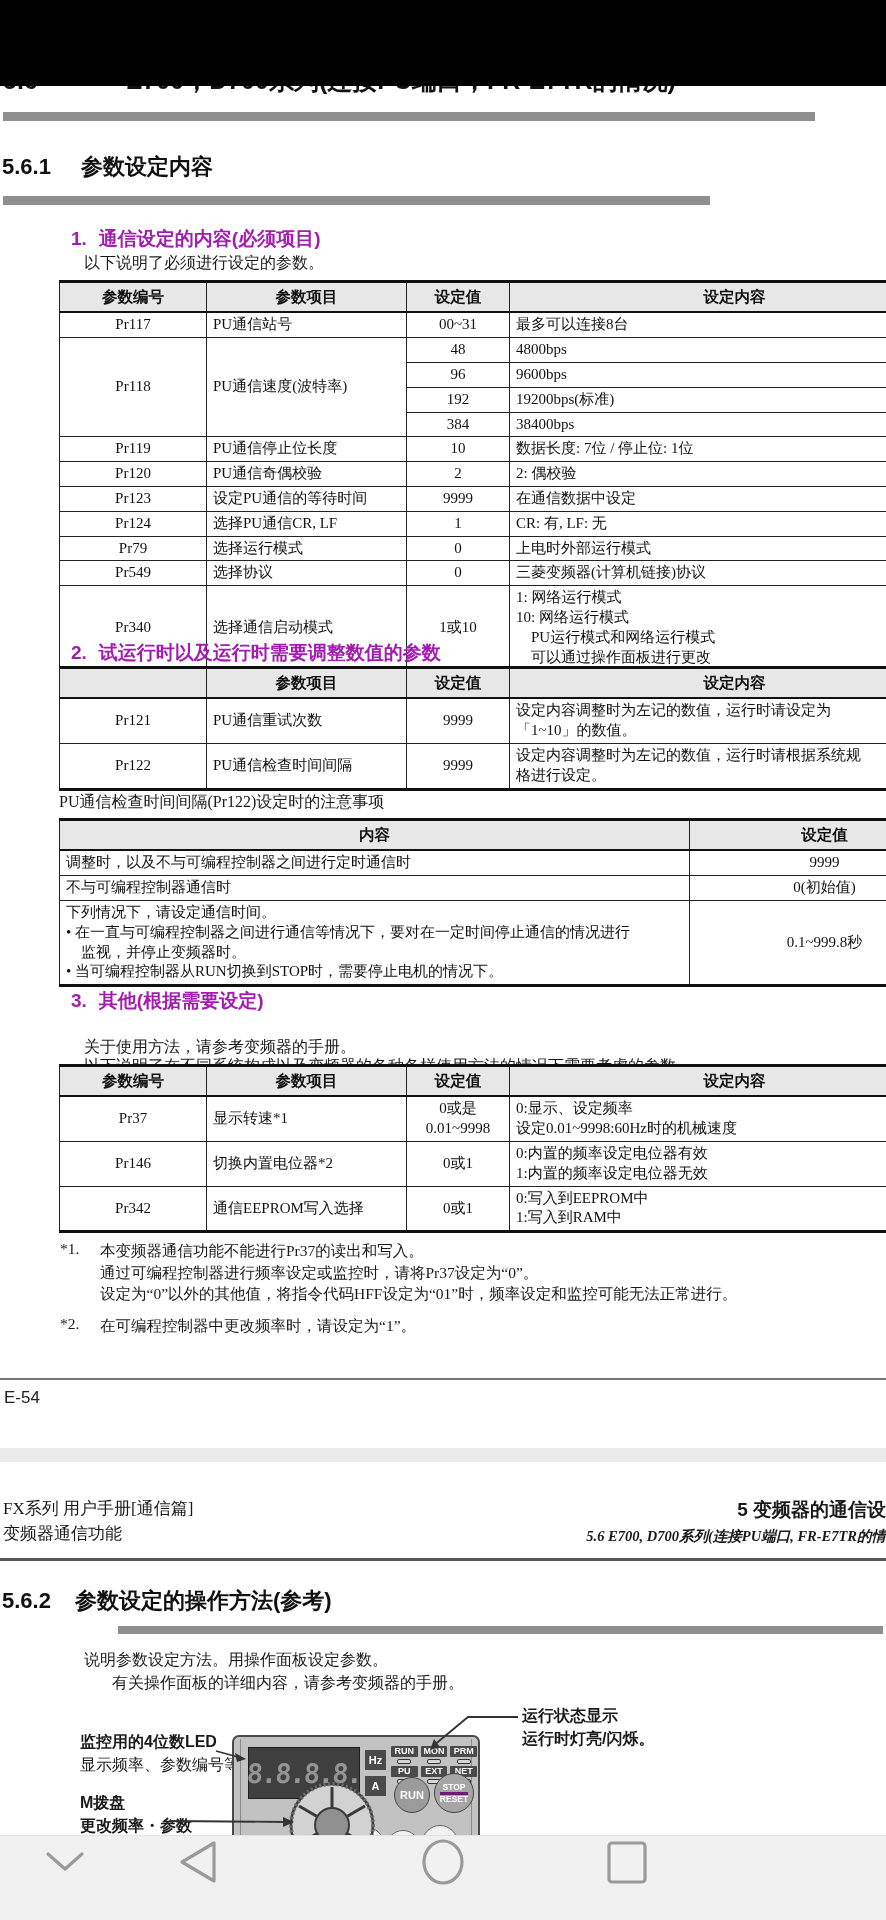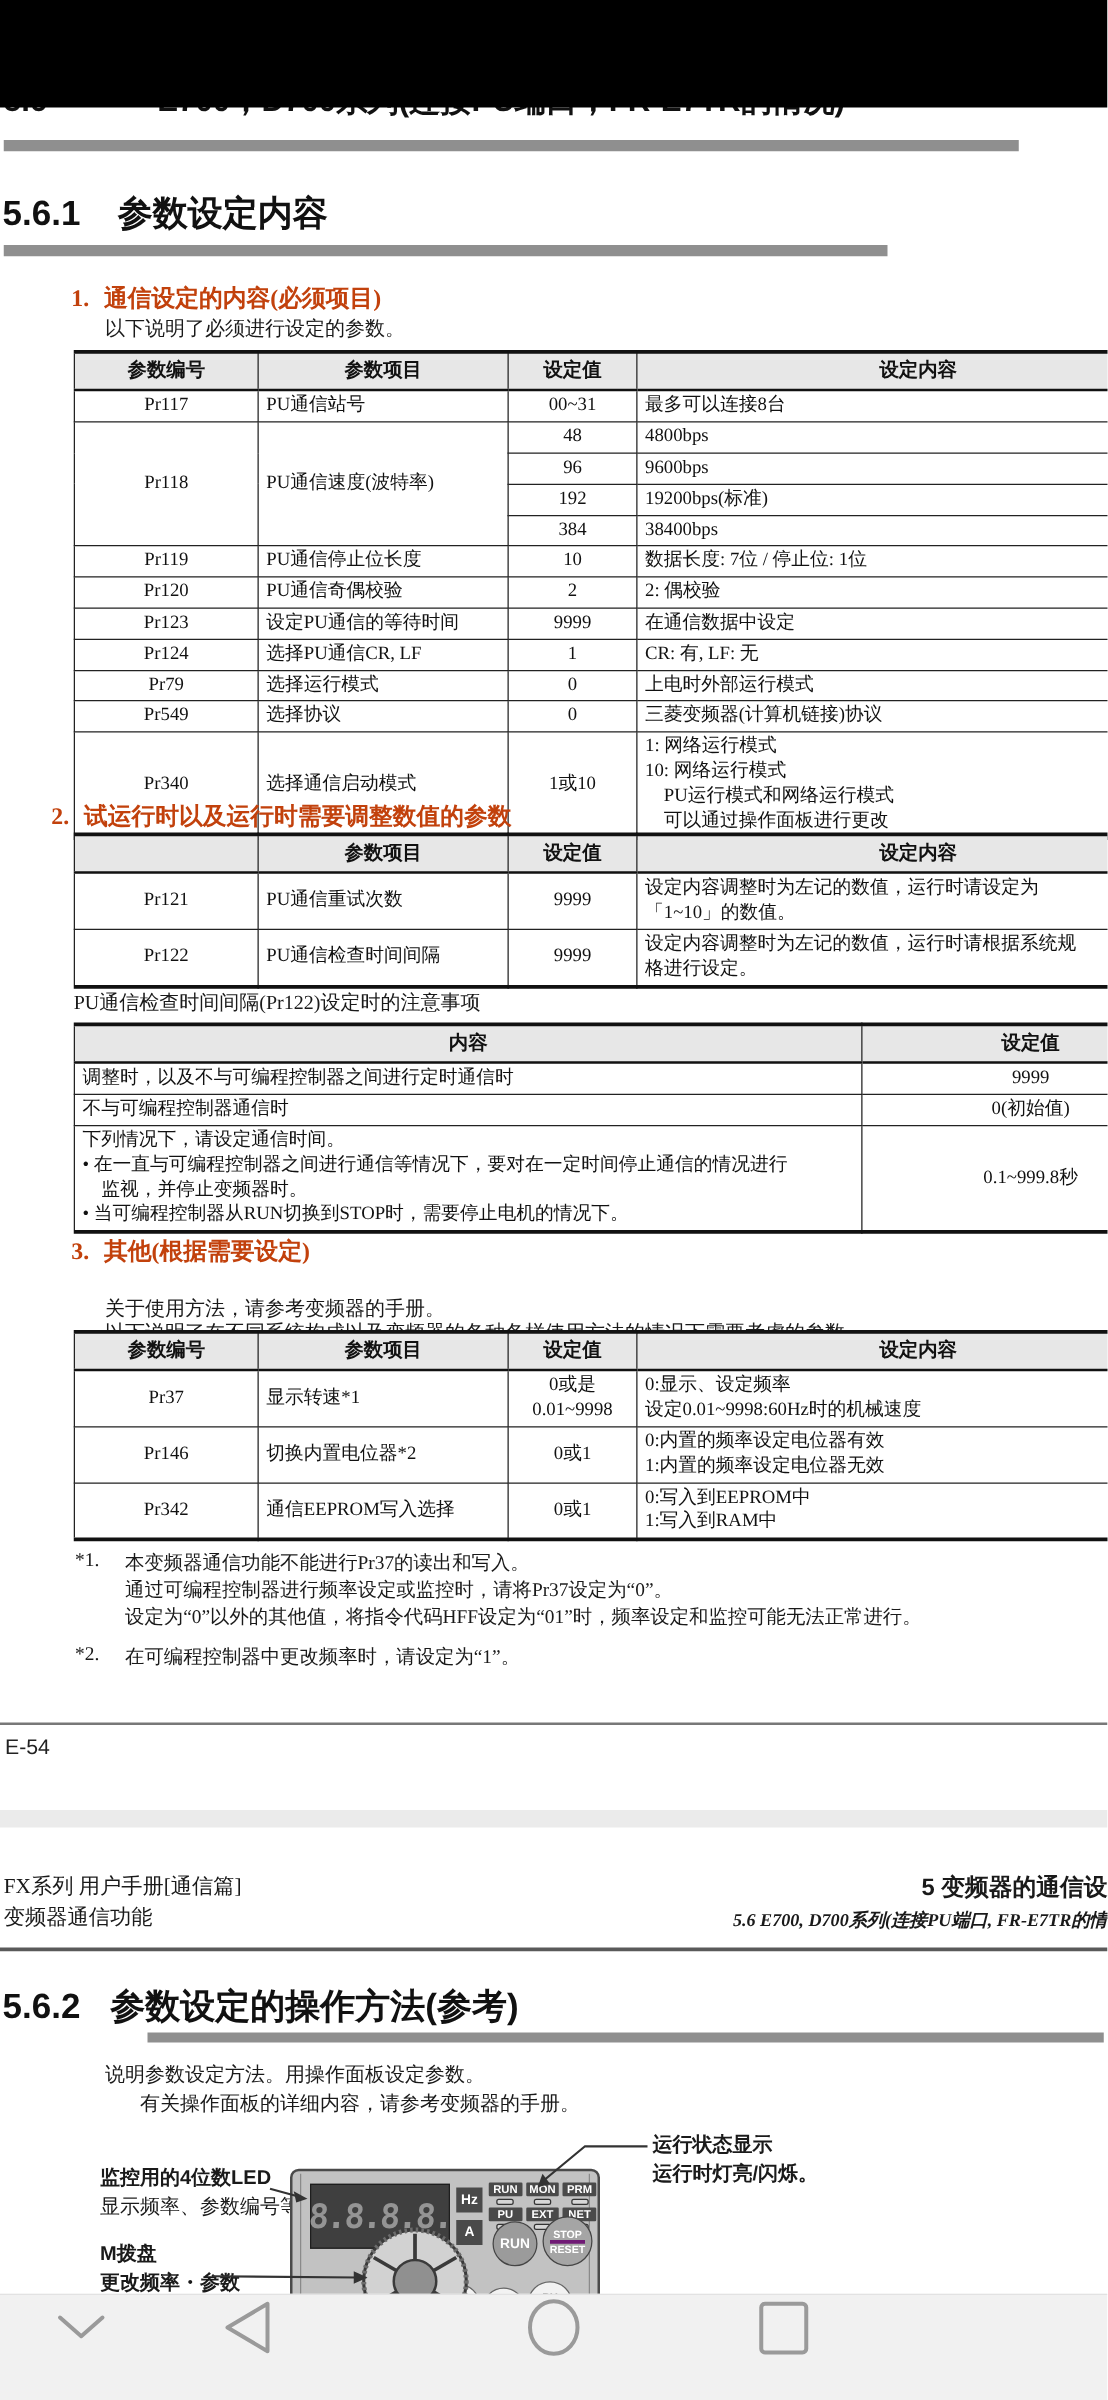--- a/index.html
+++ b/index.html
@@ -18,7 +18,7 @@
   .rule-gray { background:#8f8f8f; }
   .t-underline { left:3px; top:112px; width:812px; height:9px; }
 
-  .sec-head { font-family:"Liberation Sans","DejaVu Sans",sans-serif; font-weight:bold; font-size:28px; color:#111; white-space:nowrap; }
+  .sec-head { font-family:"Liberation Sans","DejaVu Sans",sans-serif; font-weight:bold; font-size:22px; color:#111; white-space:nowrap; }
   .sec-561 { left:2px; top:152px; }
   .sec-561 .num { margin-right:30px; }
   .sec561-underline { left:3px; top:196px; width:707px; height:9px; }

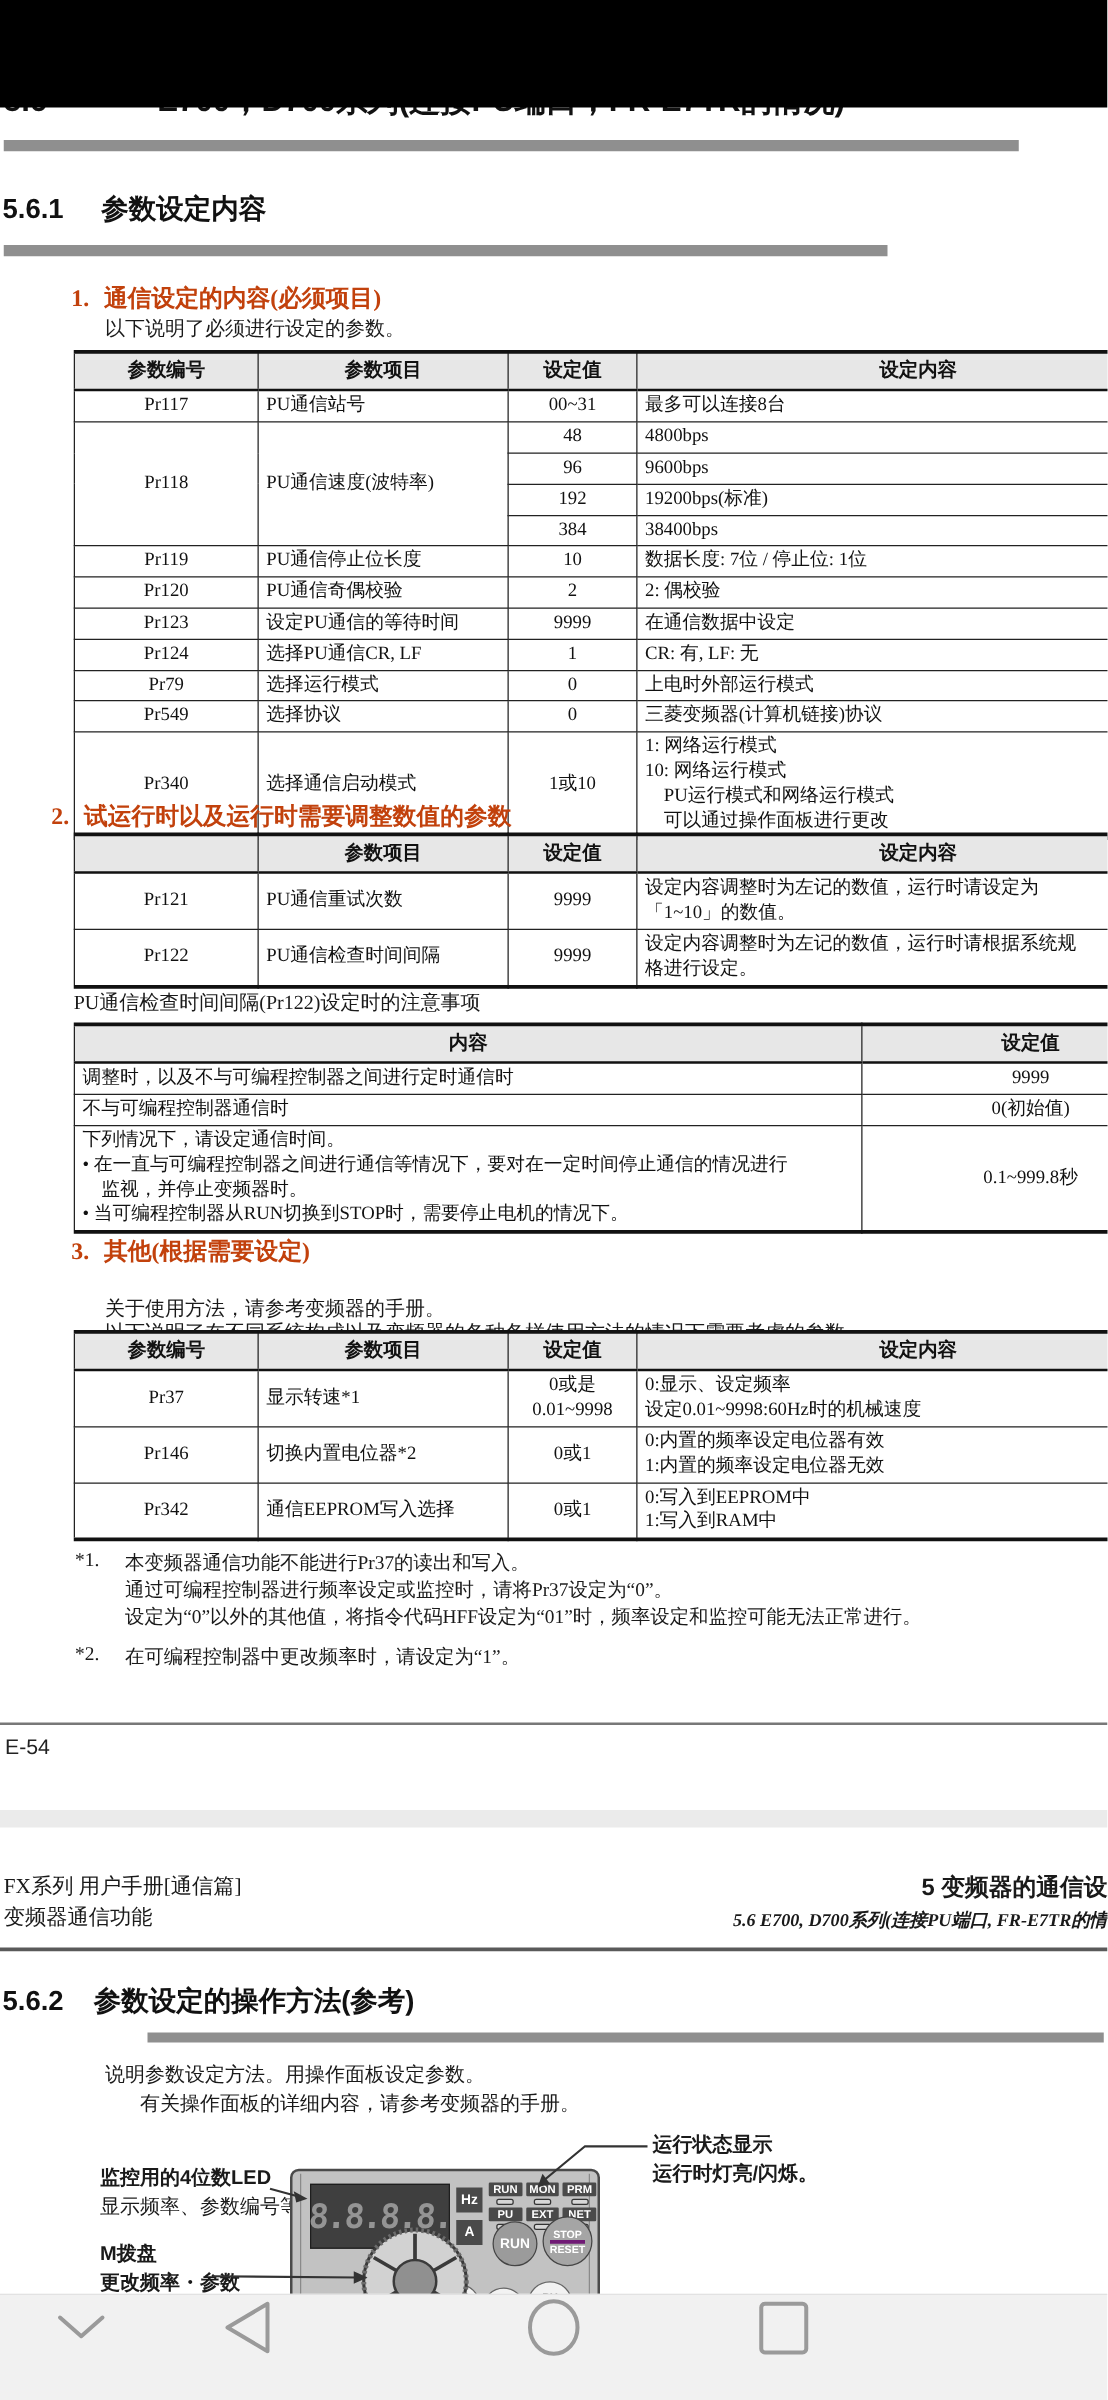--- a/index.html
+++ b/index.html
@@ -23,7 +23,7 @@
   .sec-561 .num { margin-right:30px; }
   .sec561-underline { left:3px; top:196px; width:707px; height:9px; }
 
-  .blk-head { font-family:Liberation Serif, serif; font-weight:bold; font-size:19px; color:#c2410c; white-space:nowrap; }
+  .blk-head { font-family:Liberation Sans, sans-serif; font-weight:bold; font-size:19px; color:#a21caf; white-space:nowrap;margin-left:14px; }
   .blk-head .num { margin-right:12px; }
   .body-text { font-size:16px; color:#1a1a1a; white-space:nowrap; }
 

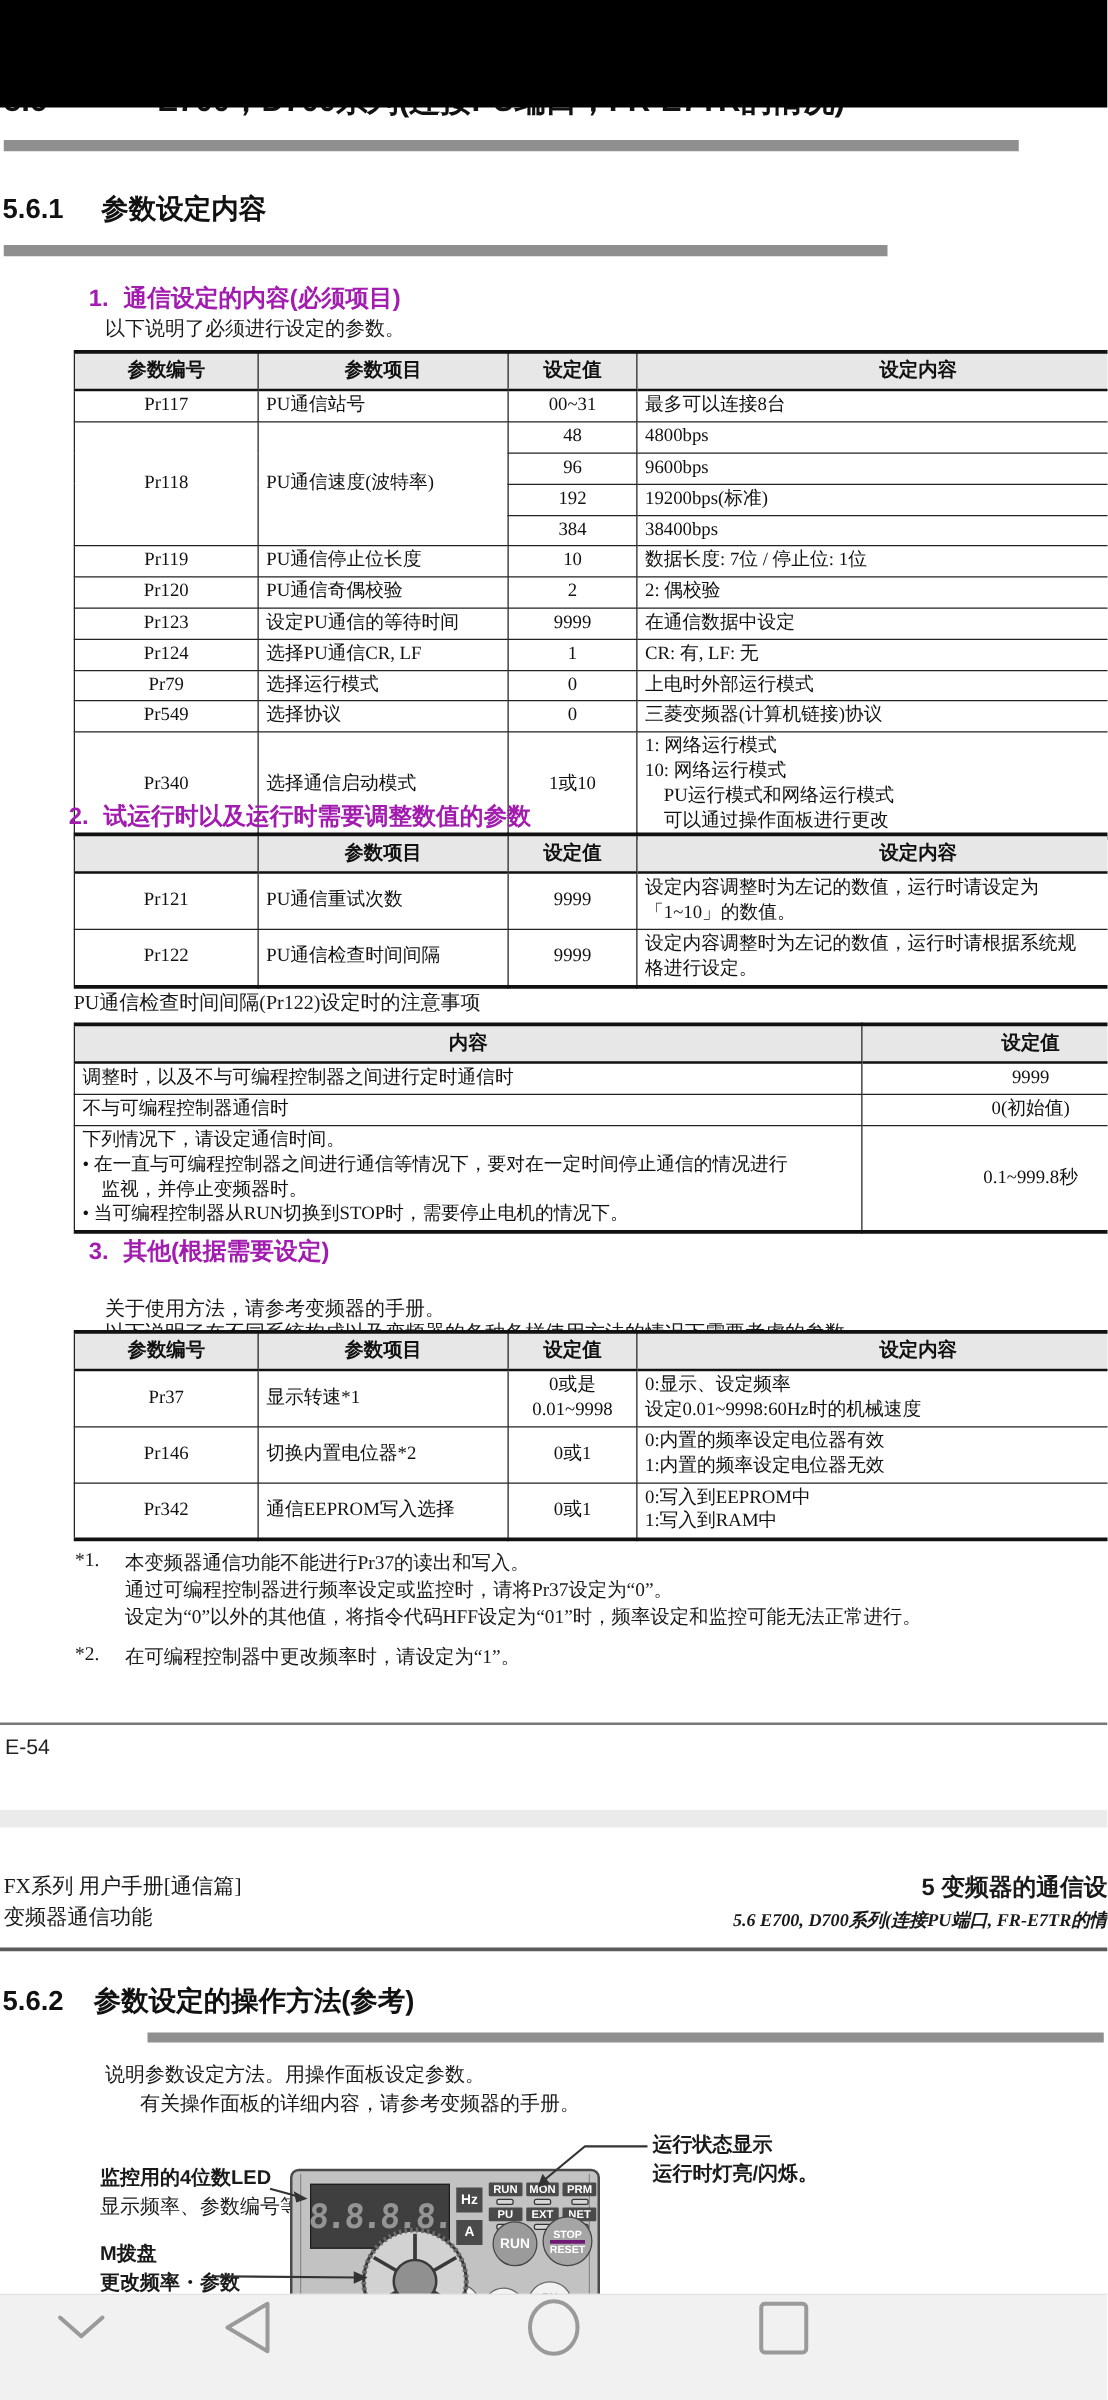--- a/index.html
+++ b/index.html
@@ -208,7 +208,7 @@
   </tbody>
 </table>
 
-<div class="abs blk-head" style="left:41px; top:640px;">
+<div class="abs blk-head" style="left:57px; top:640px;">
   <span class="num">2.</span><span>试运行时以及运行时需要调整数值的参数</span>
 </div>
 

